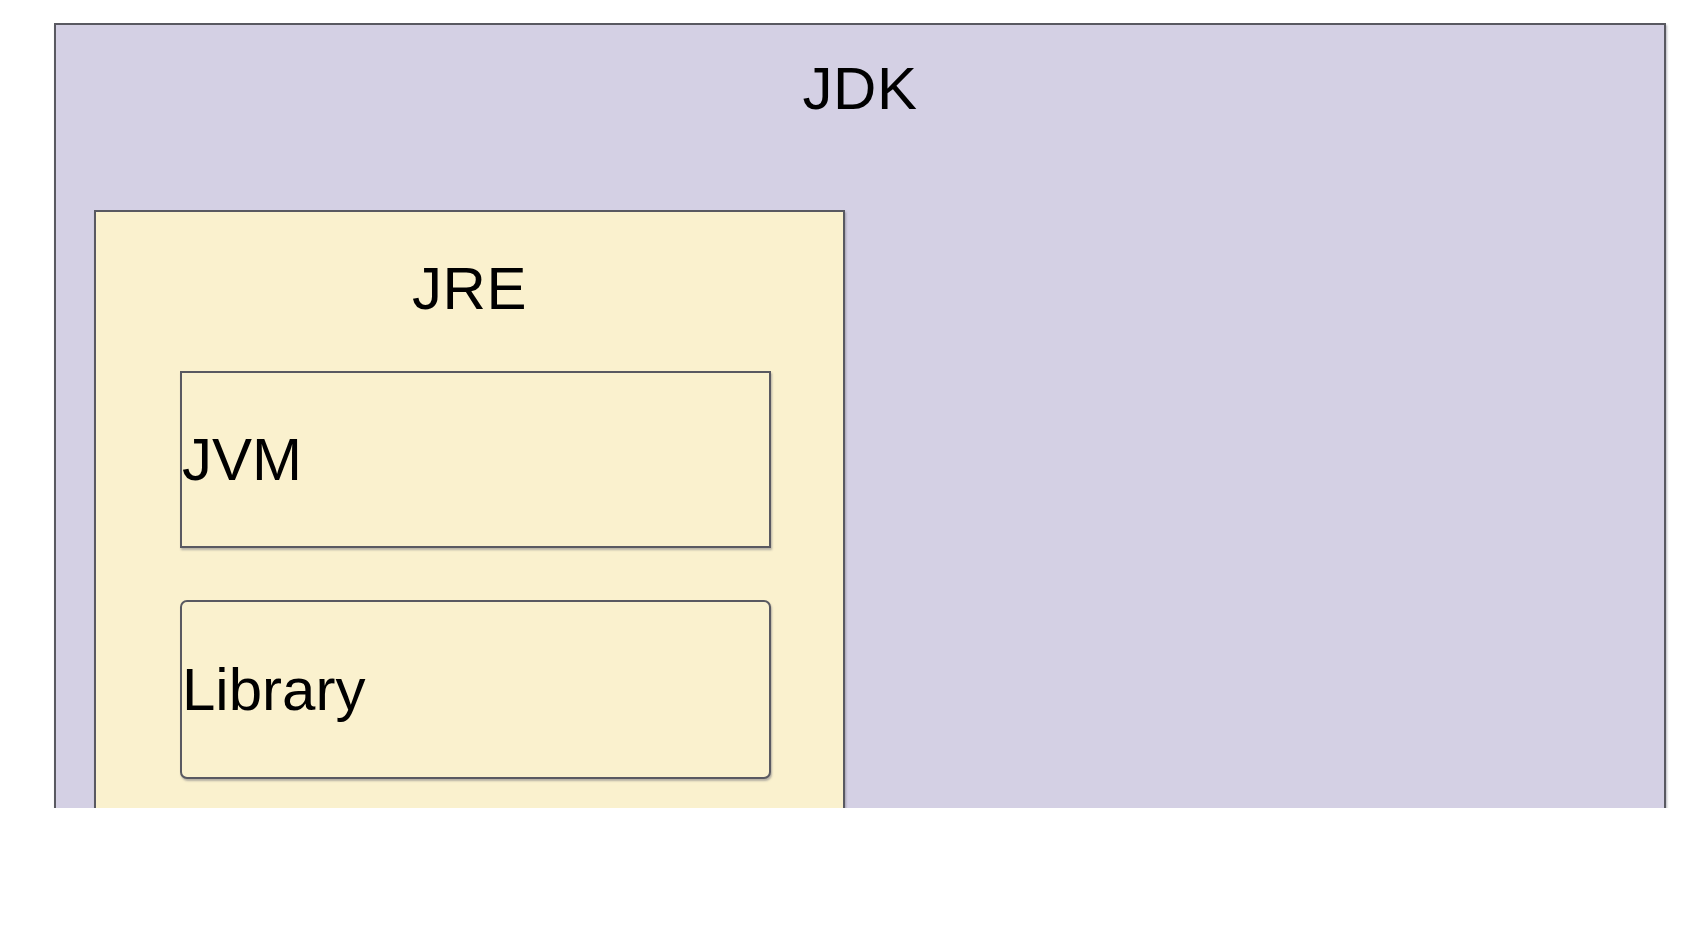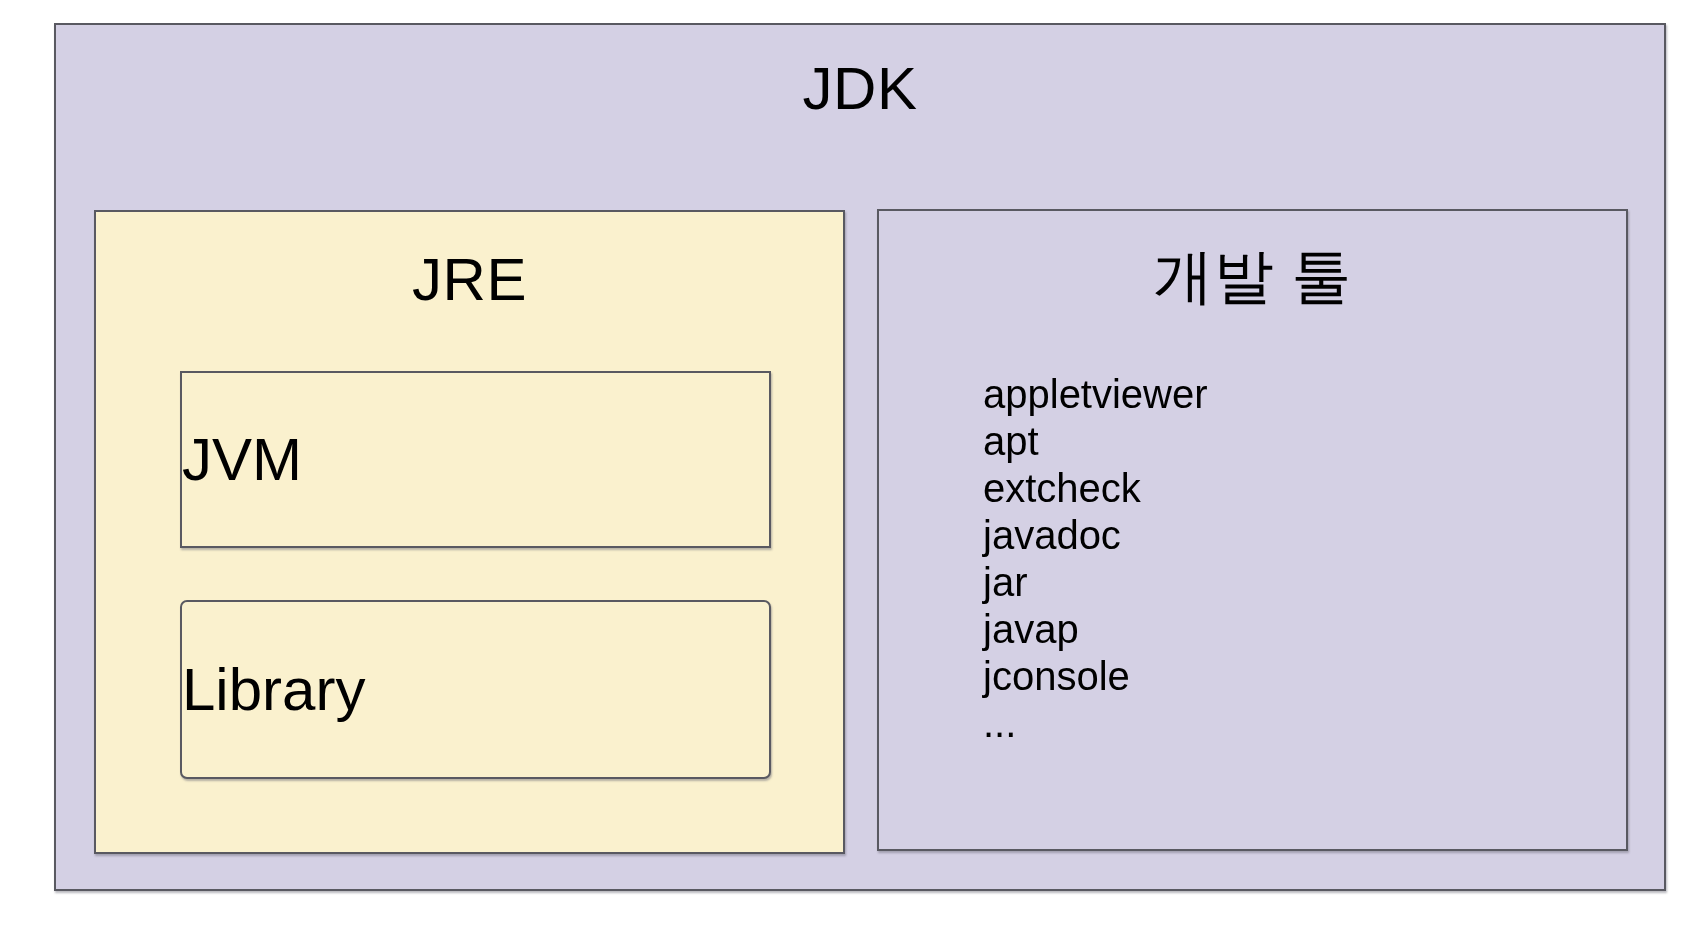--- a/index.html
+++ b/index.html
@@ -12,7 +12,7 @@
   .canvas {
     position: relative;
     width: 1704px;
-    height: 928px;
+    height: 808px;
     background: #ffffff;
     overflow: hidden;
   }

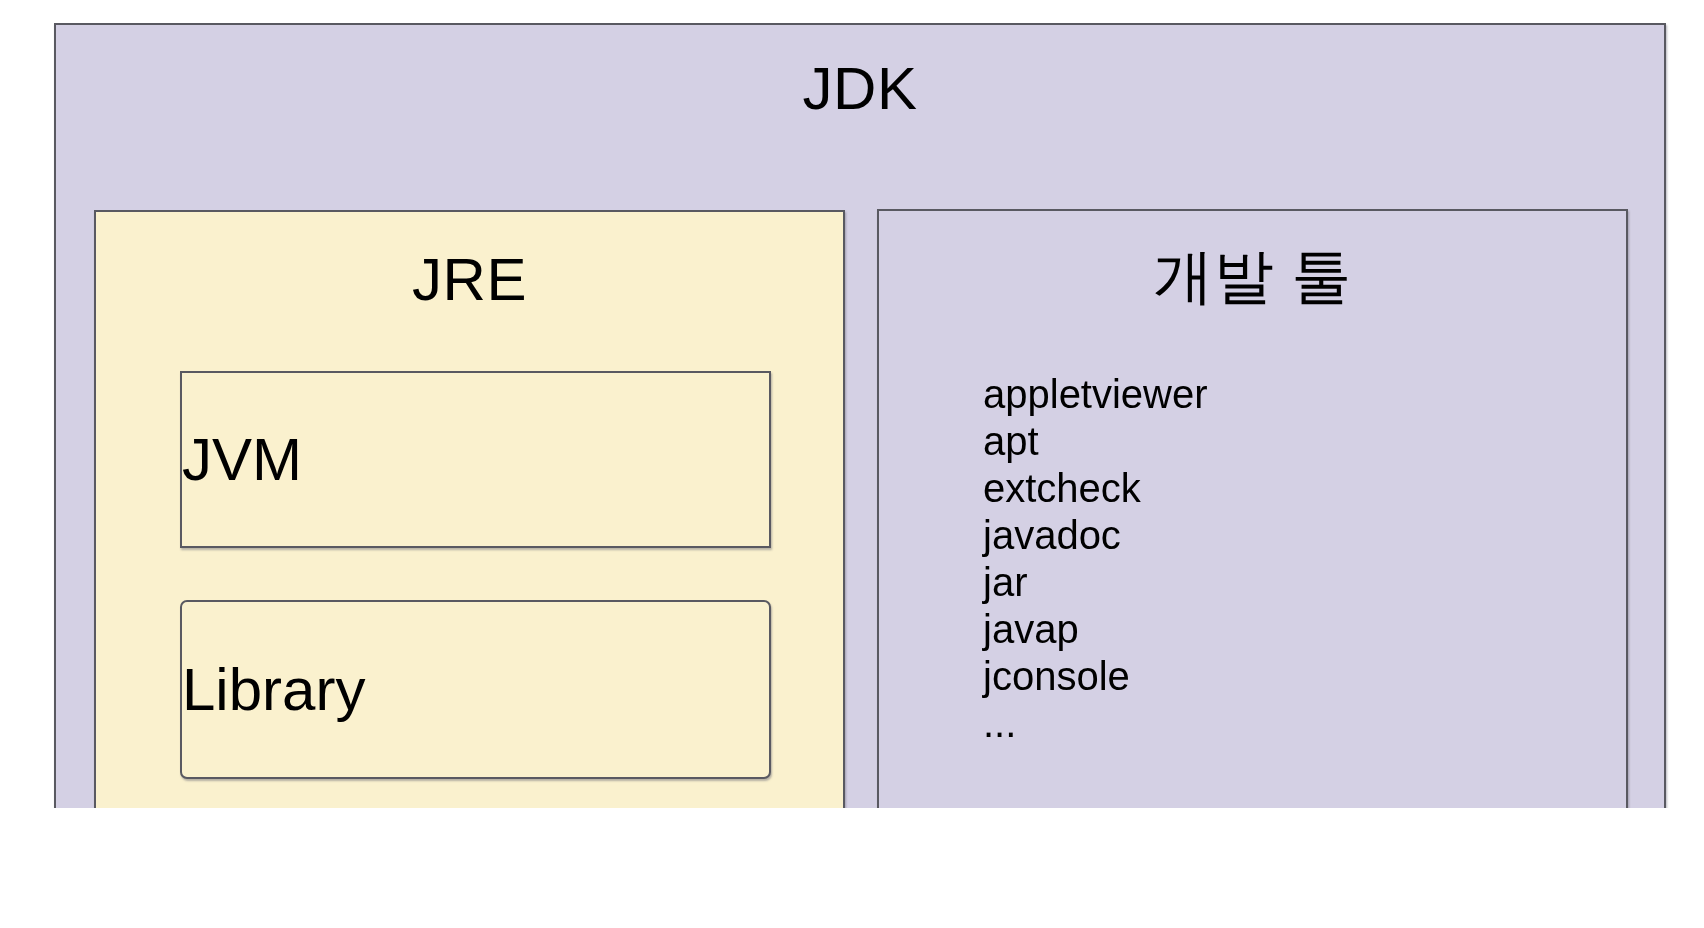--- a/index.html
+++ b/index.html
@@ -47,7 +47,7 @@
     height: 640px;
     background: #faf1ce;
   }
-  .jre-title { top: 34px; }
+  .jre-title { top: 43px; }
   .sub-box {
     left: 84px;
     width: 587px;

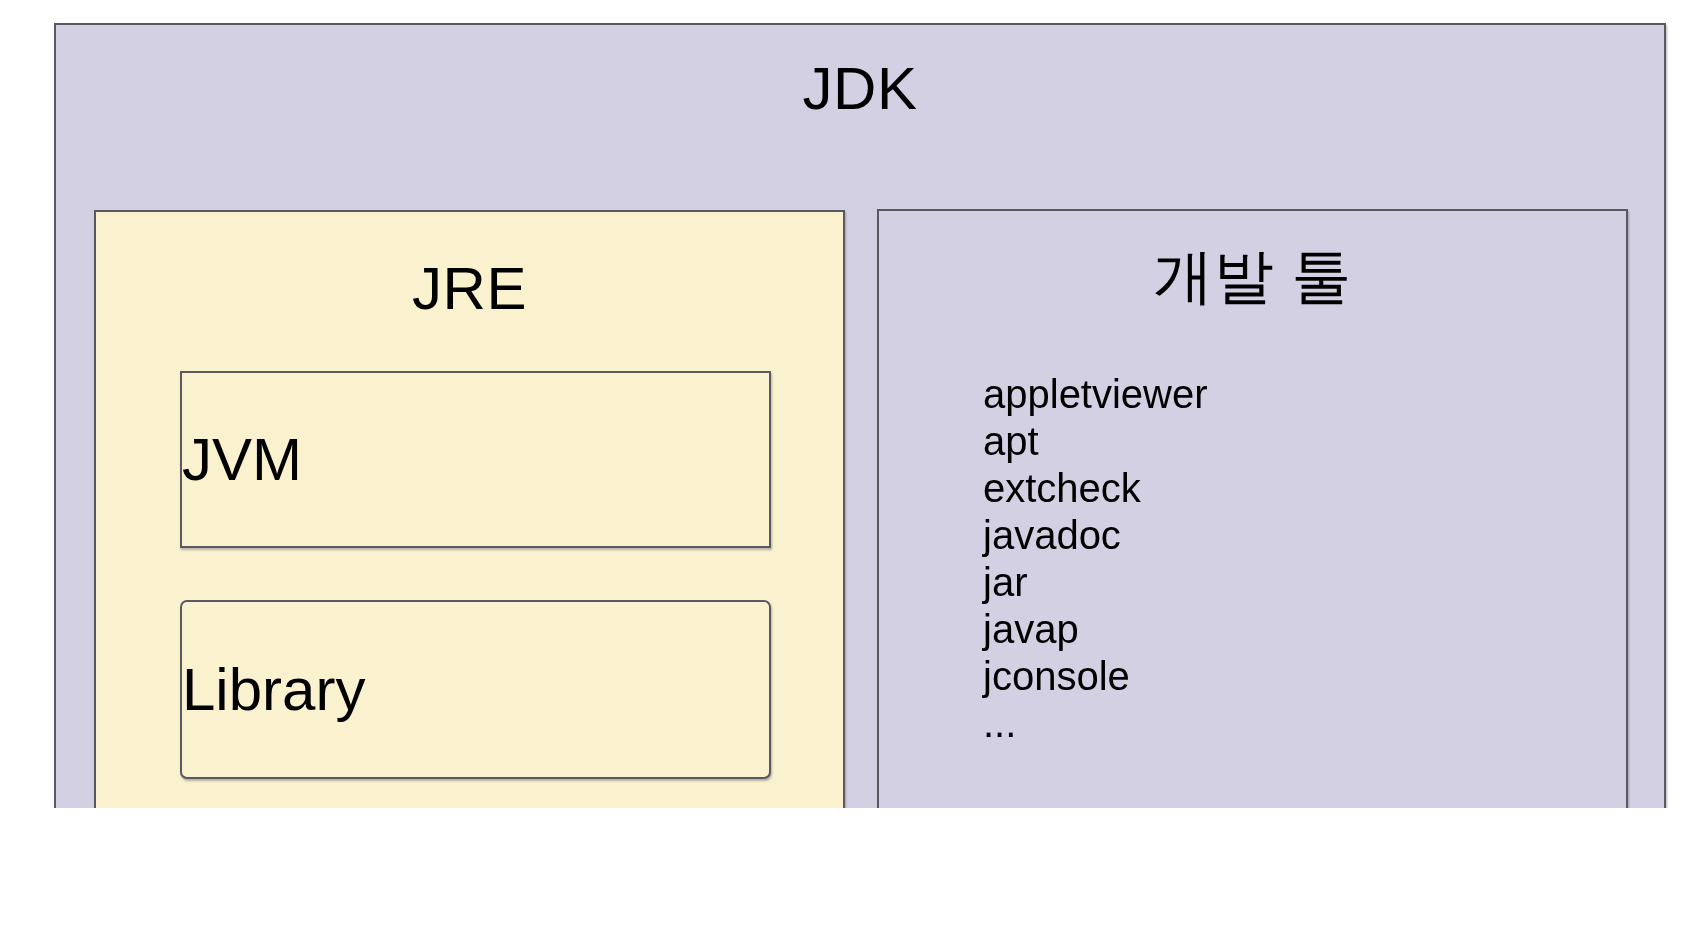--- a/index.html
+++ b/index.html
@@ -98,20 +98,6 @@
       </div>
     </div>
 
-    <div class="box devtools-box">
-      <div class="box-title devtools-title">개발 툴</div>
-
-      <ul class="devtools-list">
-        <li>appletviewer</li>
-        <li>apt</li>
-        <li>extcheck</li>
-        <li>javadoc</li>
-        <li>jar</li>
-        <li>javap</li>
-        <li>jconsole</li>
-        <li>...</li>
-      </ul>
-    </div>
 
   </div>
 </div>

